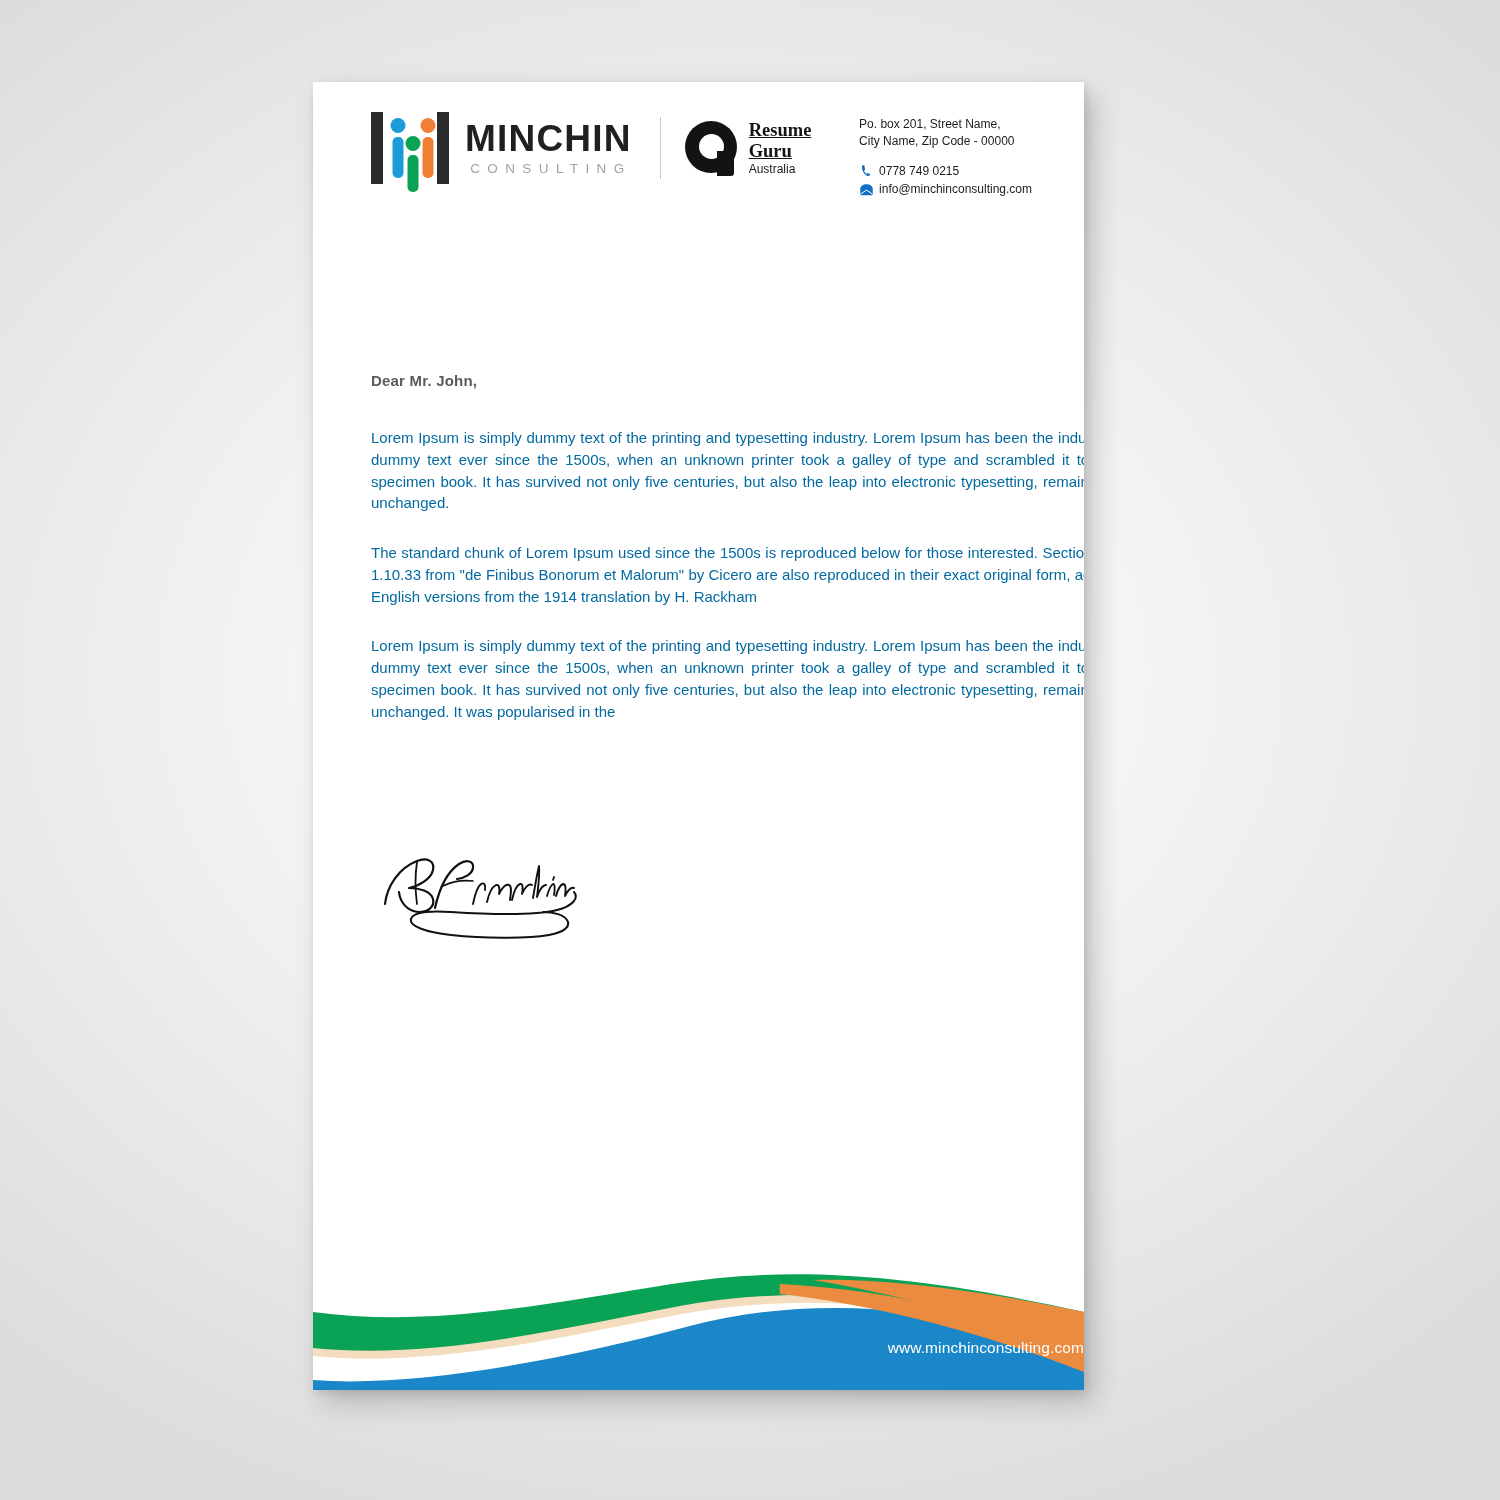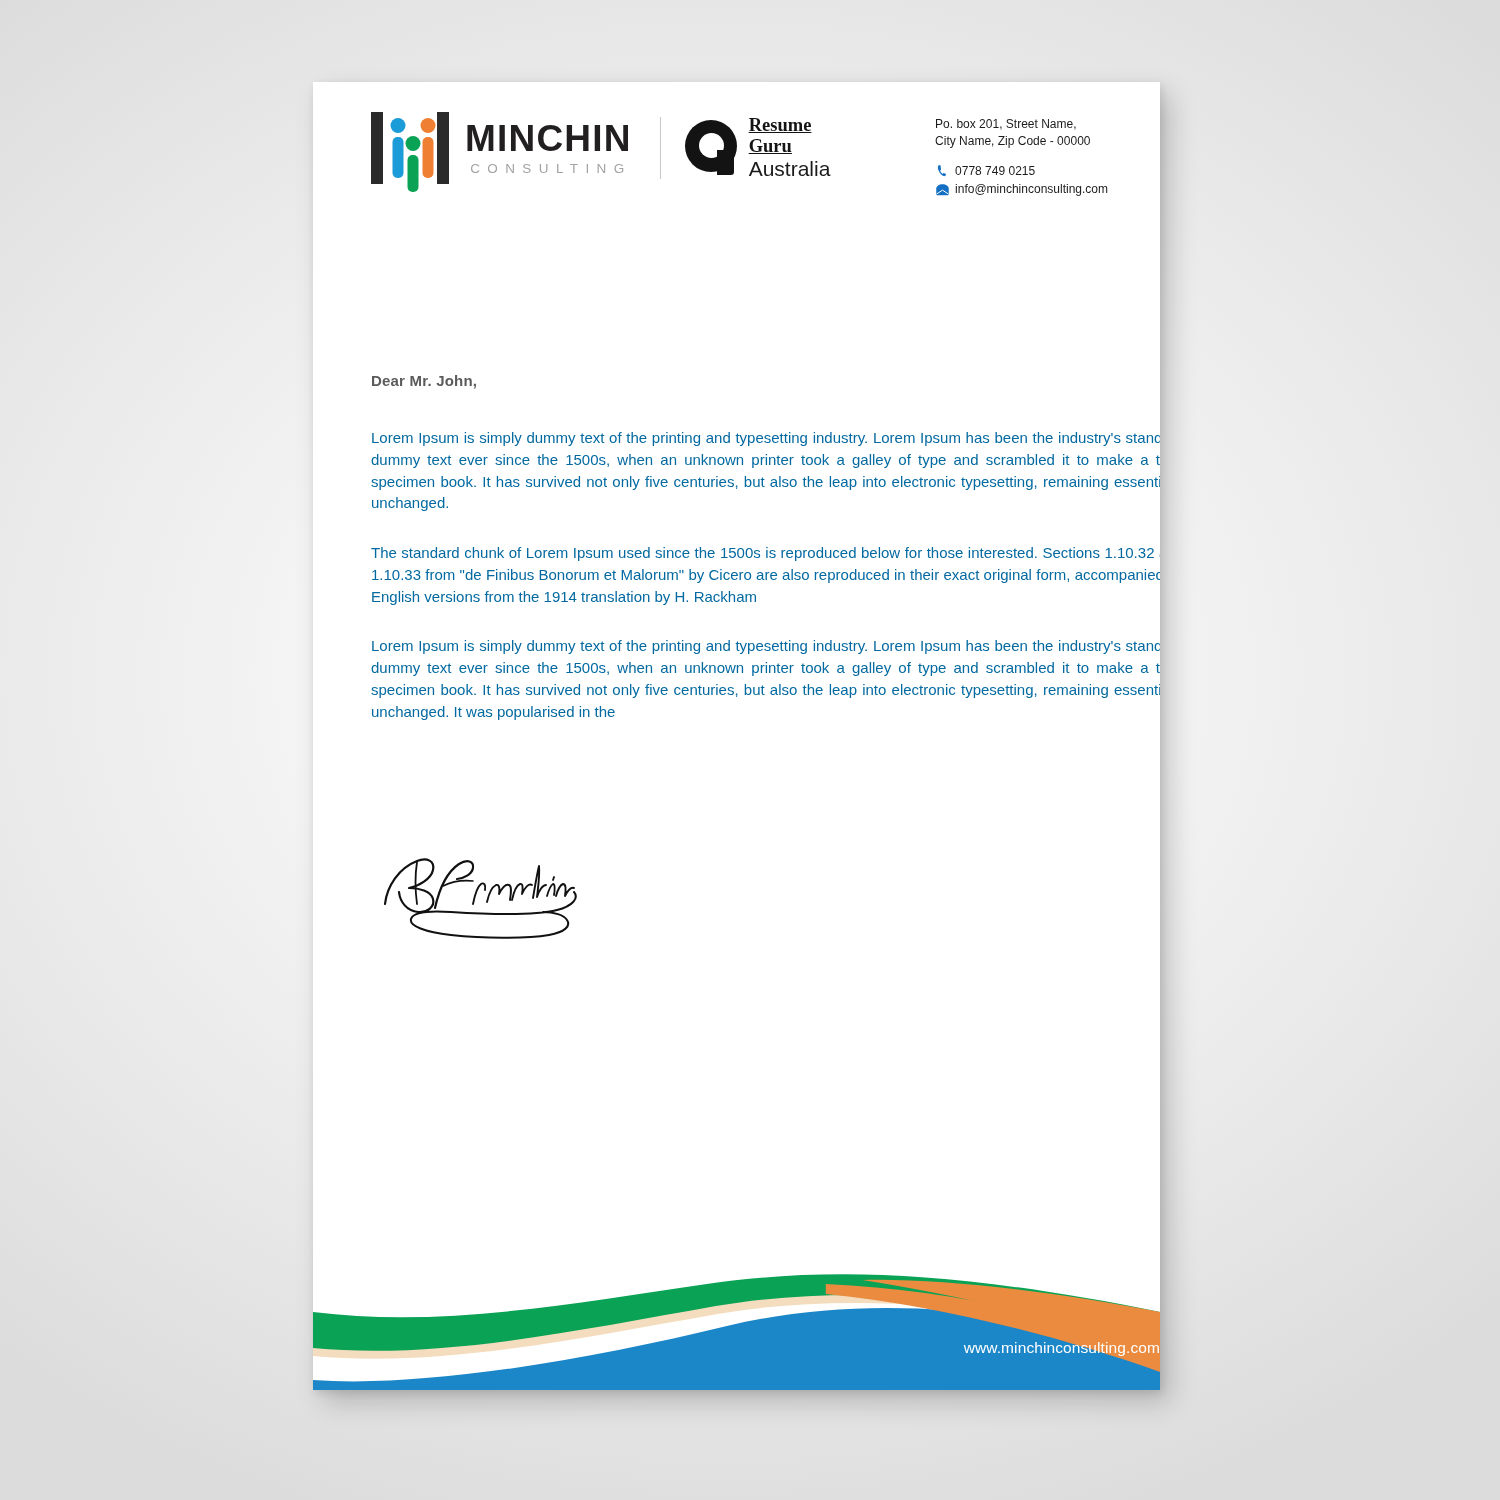--- a/index.html
+++ b/index.html
@@ -19,7 +19,7 @@
   .page-wrap {
     position: absolute;
     left: 313px; top: 82px;
-    width: 847px; height: 1308px;
+    width: 771px; height: 1308px;
   }
   .page {
     position: relative;

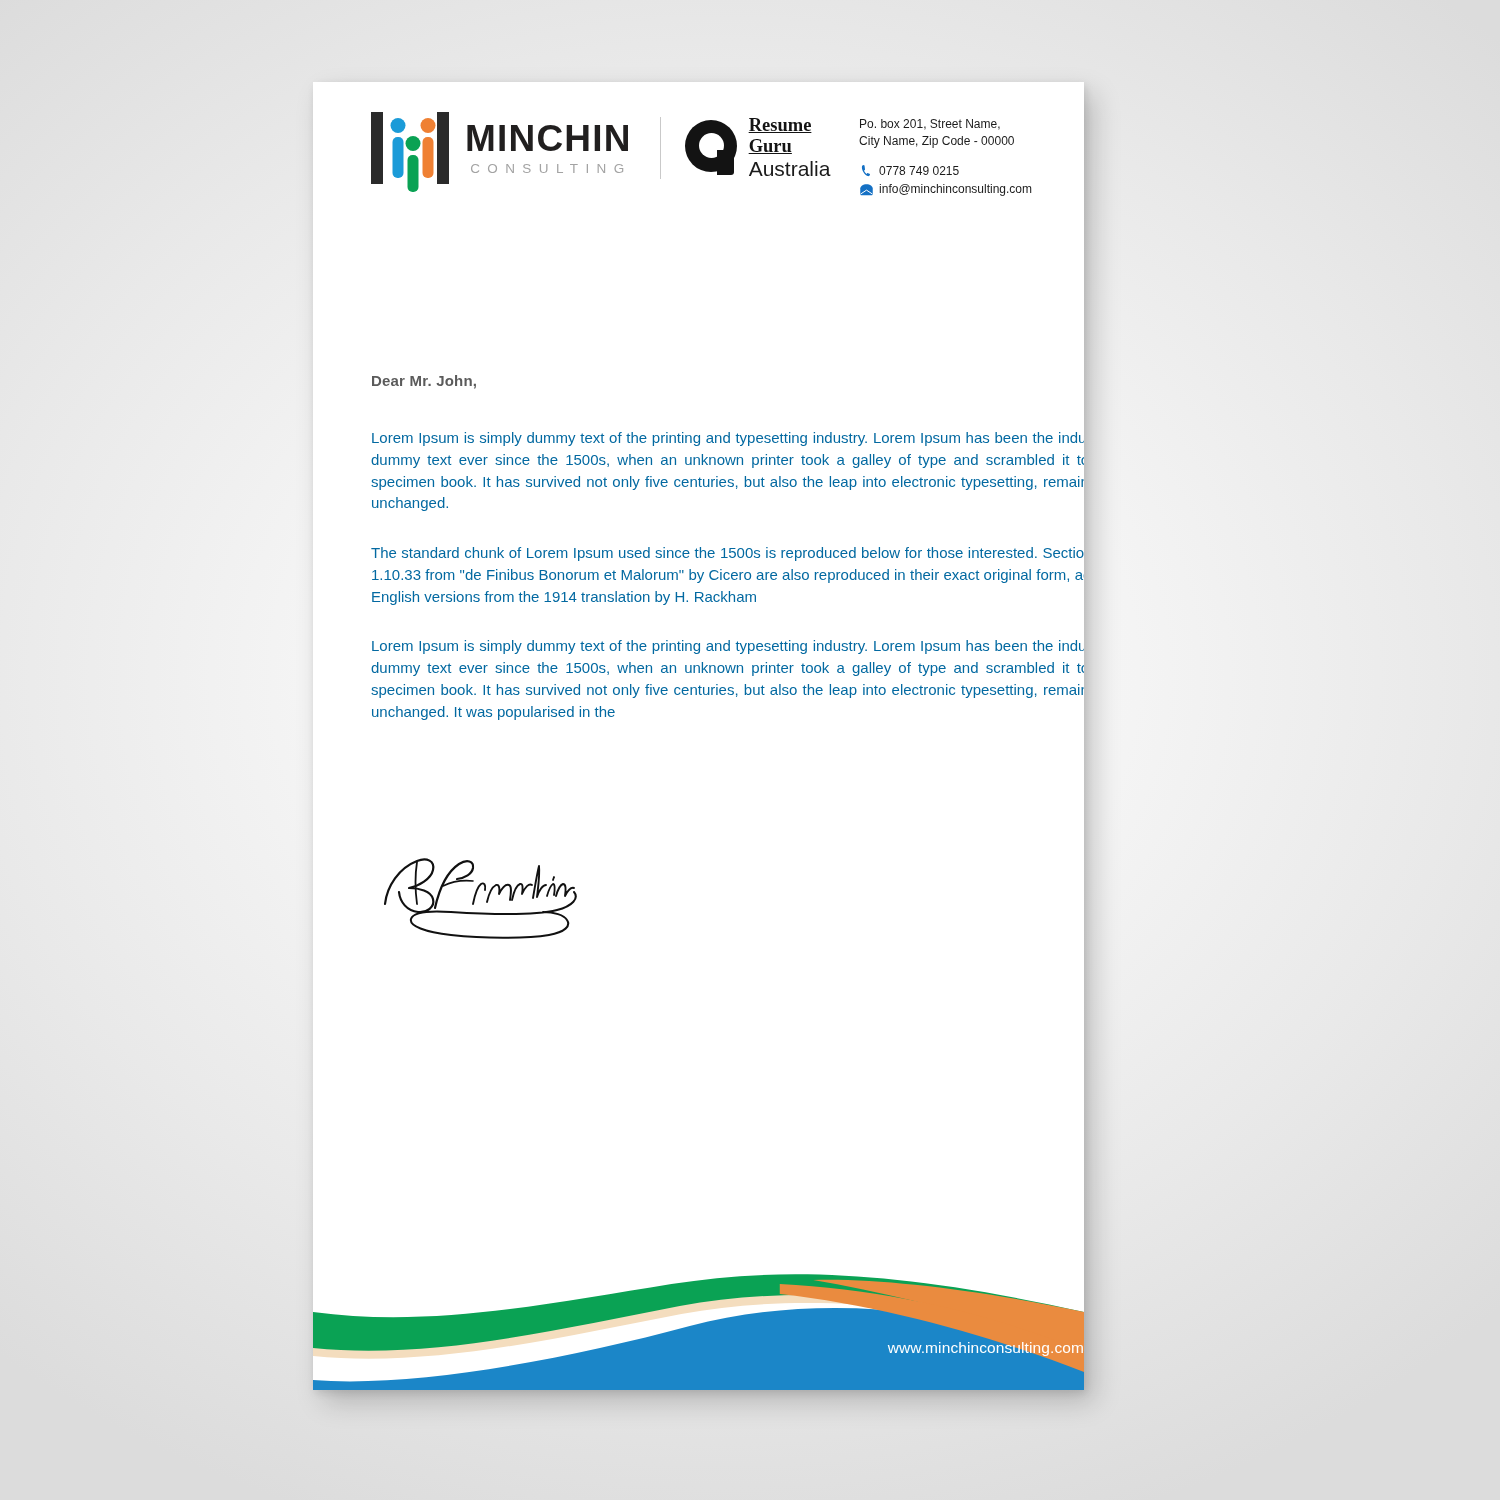--- a/index.html
+++ b/index.html
@@ -142,7 +142,7 @@
     text-decoration: underline;
   }
   .rg-text .l3 {
-    font-size: 21px;
+    font-size: 12px;
     color: #1b1b1b;
     display: block;
     margin-top: 1px;

